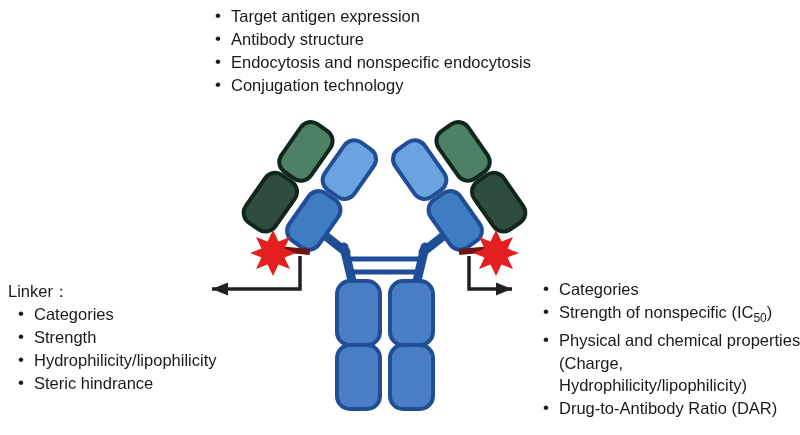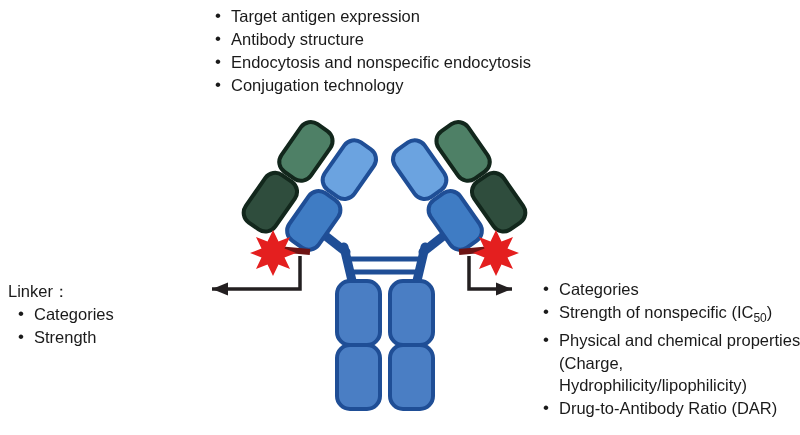--- a/index.html
+++ b/index.html
@@ -67,6 +67,7 @@
     <ul class="bullets">
       <li>Categories</li>
       <li>Strength</li>
+      <li>Hydrophilicity/lipophilicity</li>
     </ul>
   </div>
 

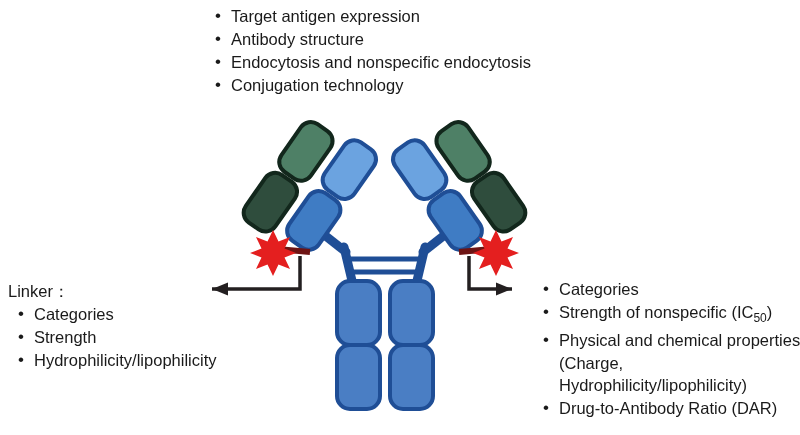--- a/index.html
+++ b/index.html
@@ -68,6 +68,7 @@
       <li>Categories</li>
       <li>Strength</li>
       <li>Hydrophilicity/lipophilicity</li>
+      <li>Steric hindrance</li>
     </ul>
   </div>
 

